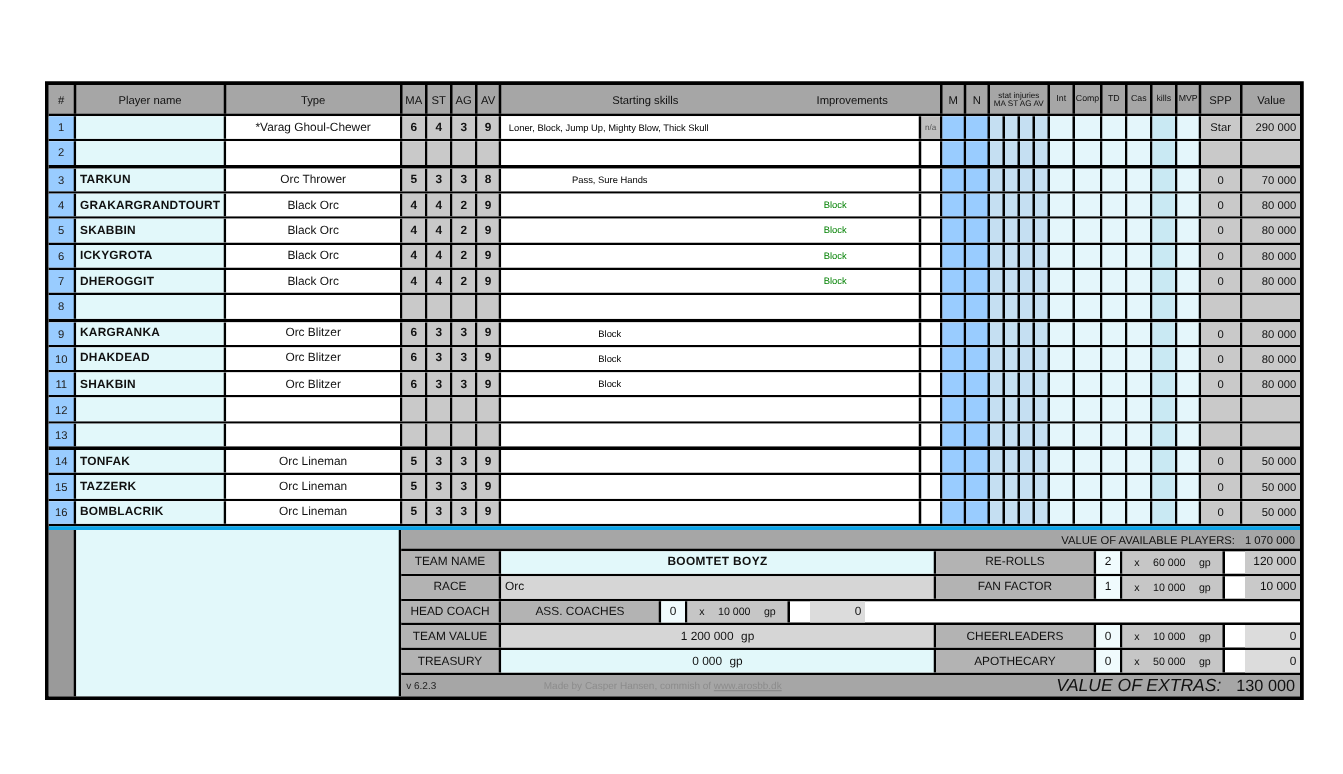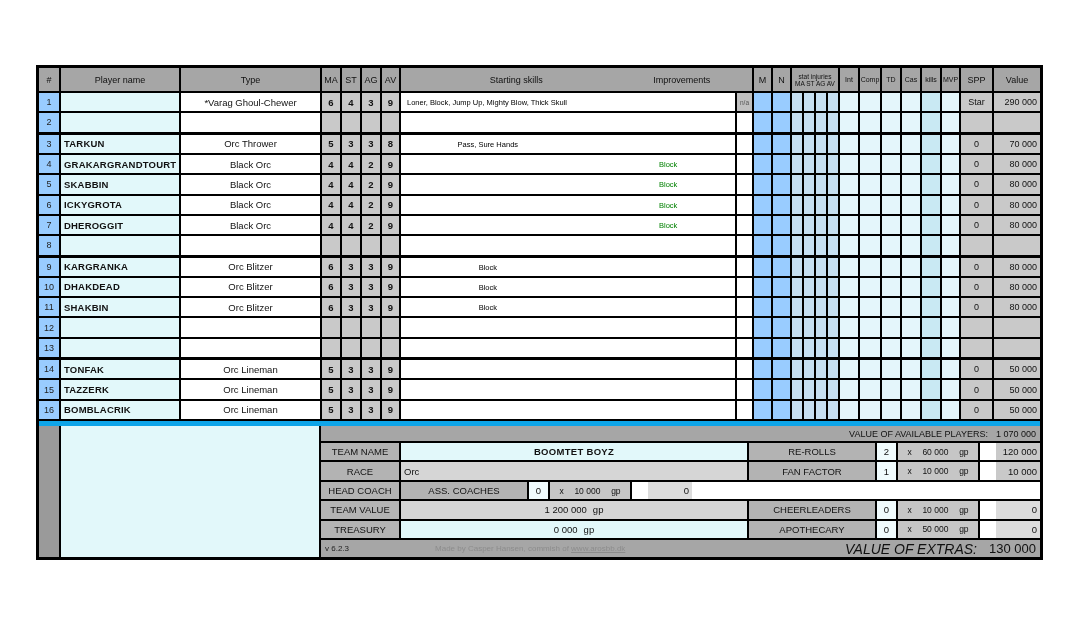--- a/index.html
+++ b/index.html
@@ -69,7 +69,7 @@
   .hrow .skhead .s1{left:26%;margin-left:24px;}
   .hrow .skhead .s2{left:80%;}
   
-  #bottom{height:136px;flex:none;display:flex;border-top:5px solid #0ea5e9;}
+  #bottom{height:136px;flex:none;display:flex;border-top:3px solid #0ea5e9;}
   #left-strip{width:22px;flex:none;background:var(--strip-gray);border-right:2px solid #000;}
   #big-cyan{width:260px;flex:none;background:var(--name-cyan);border-right:2px solid #000;}
   #b-right{flex:1;display:flex;flex-direction:column;}

